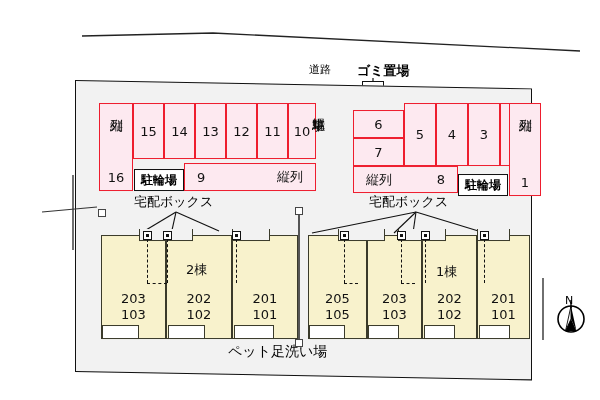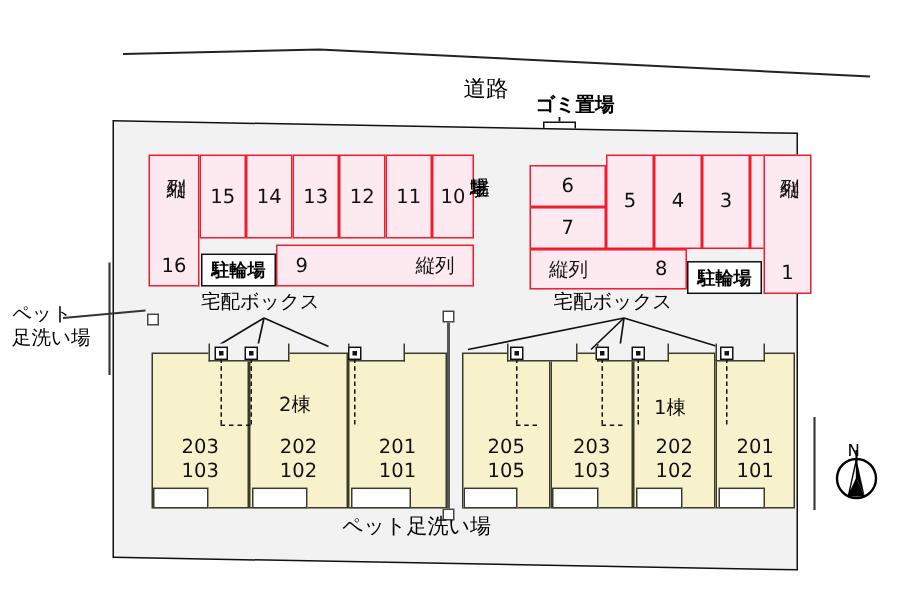--- a/index.html
+++ b/index.html
@@ -79,7 +79,7 @@
     <polyline points="82,36 213,33 580,51" fill="none" stroke="#222" stroke-width="1.3"></polyline>
   </svg>
 
-  <div class="lbl" style="left:309px;top:52px;font-size:15px;">道路</div>
+  <div class="lbl" style="left:309px;top:64px;font-size:11px;">道路</div>
 
   <div class="lbl" style="left:357px;top:64px;font-size:13px;font-weight:bold;">ゴミ置場</div>
 

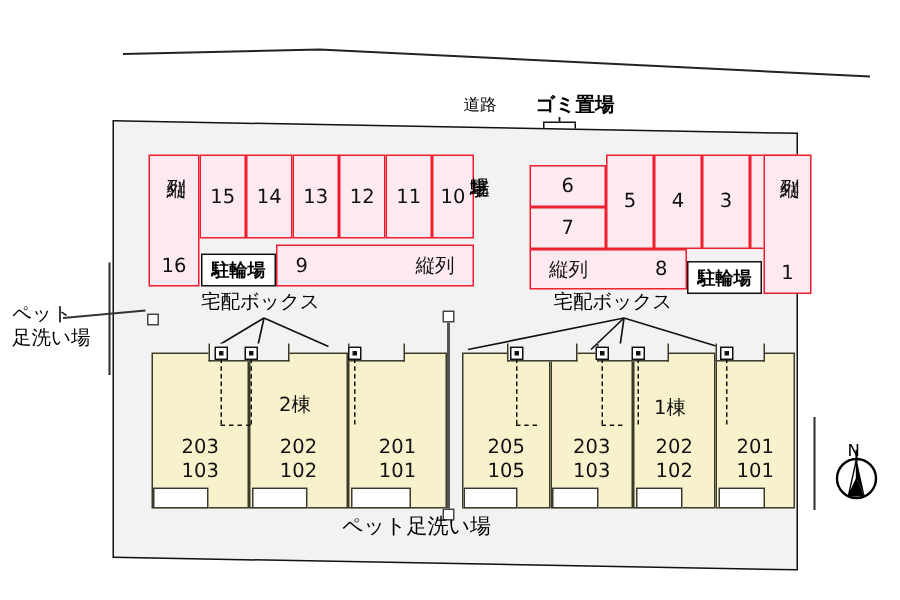--- a/index.html
+++ b/index.html
@@ -280,10 +280,6 @@
     <line x1="42" y1="212" x2="97" y2="207" stroke="#333" stroke-width="1.2"></line>
   </svg>
 
-  <div class="lbl" style="left:8px;top:202px;font-size:13px;line-height:1.25;">
-    <div>ペット</div>
-    <div>足洗い場</div>
-  </div>
 
   <div id="compass" class="abs">
     <svg width="38" height="44" viewBox="0 0 38 44">

